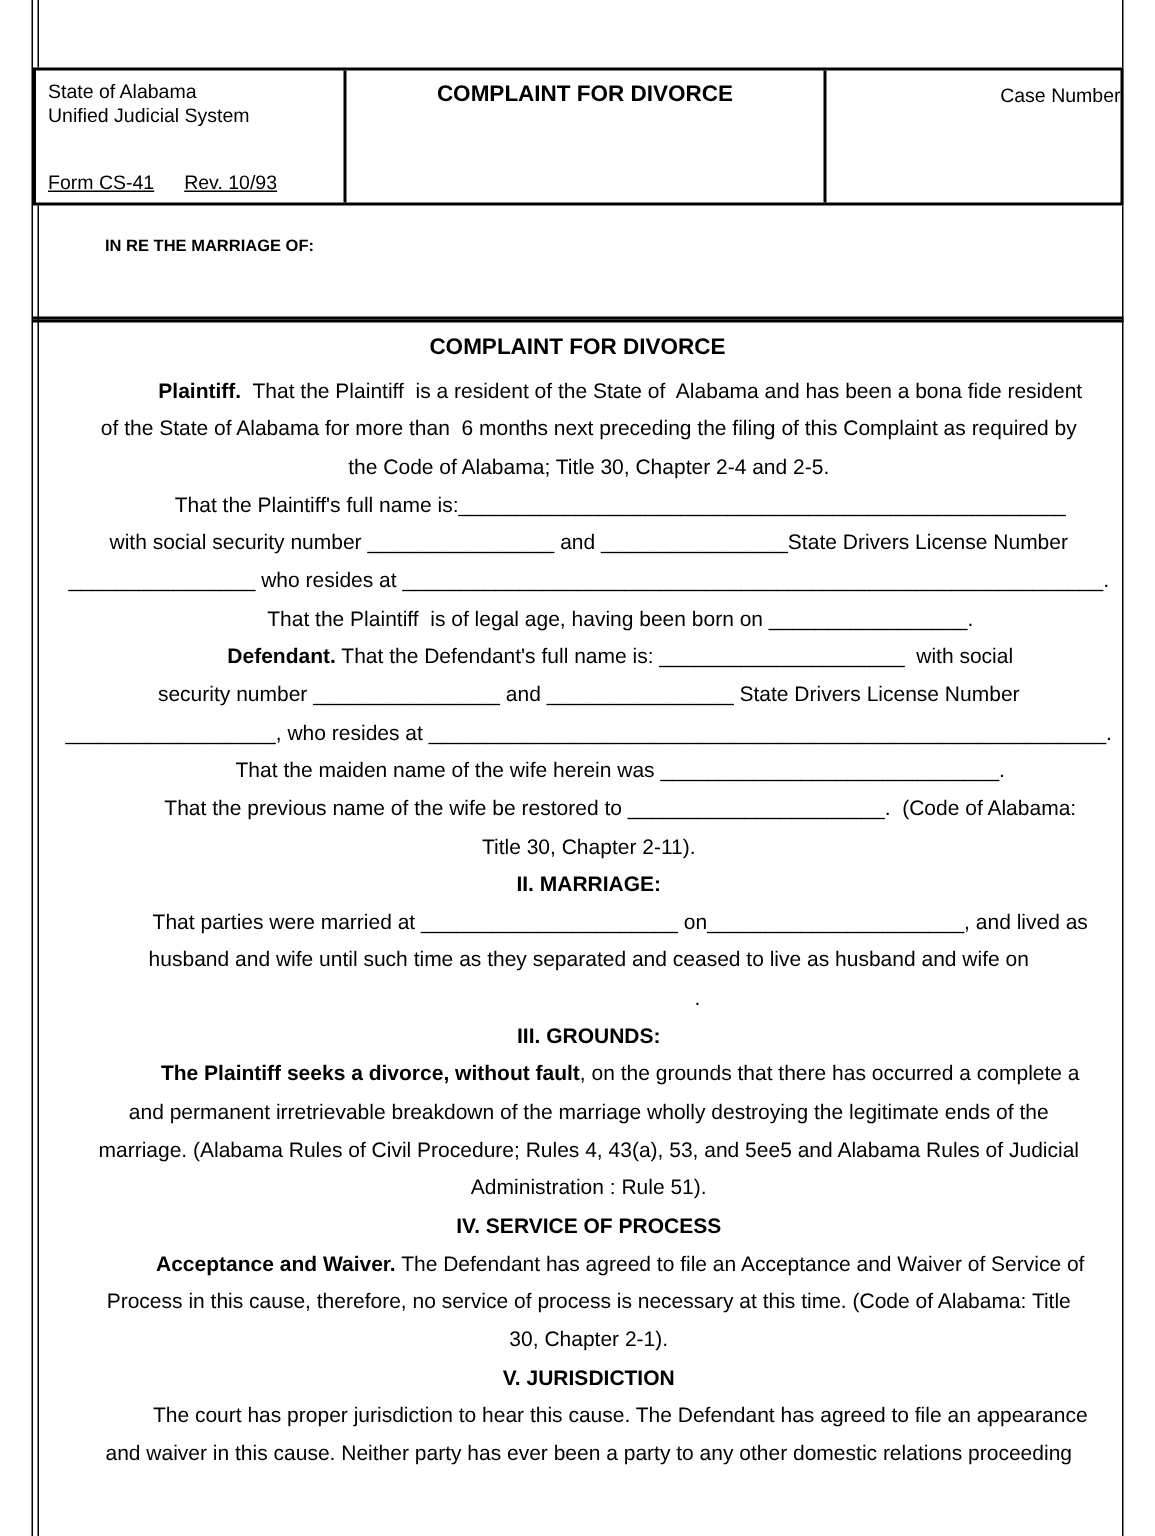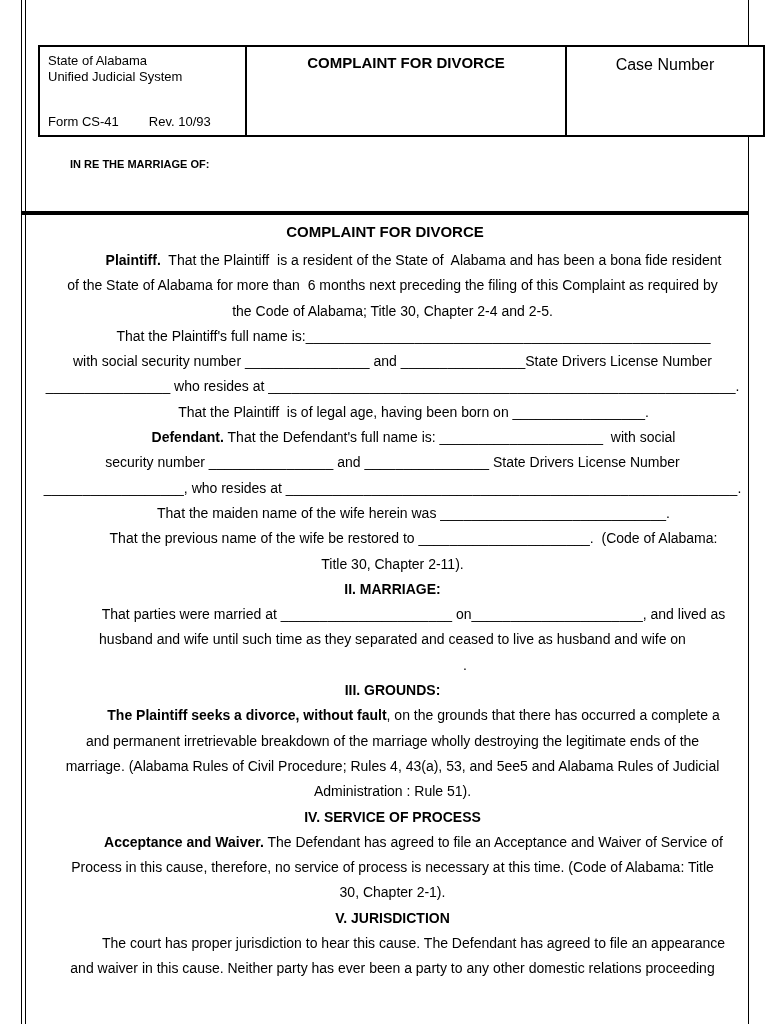--- a/index.html
+++ b/index.html
@@ -20,7 +20,7 @@
     border-left: 1.5px solid #000;
   }
   .hdr {
-    position: absolute; left: 38px; top: 45px; width: 727px; height: 92px;
+    position: absolute; left: 22px; top: 45px; width: 727px; height: 92px;
     border: 2px solid #000; display: flex; background: #fff;
   }
   .hdr-left {

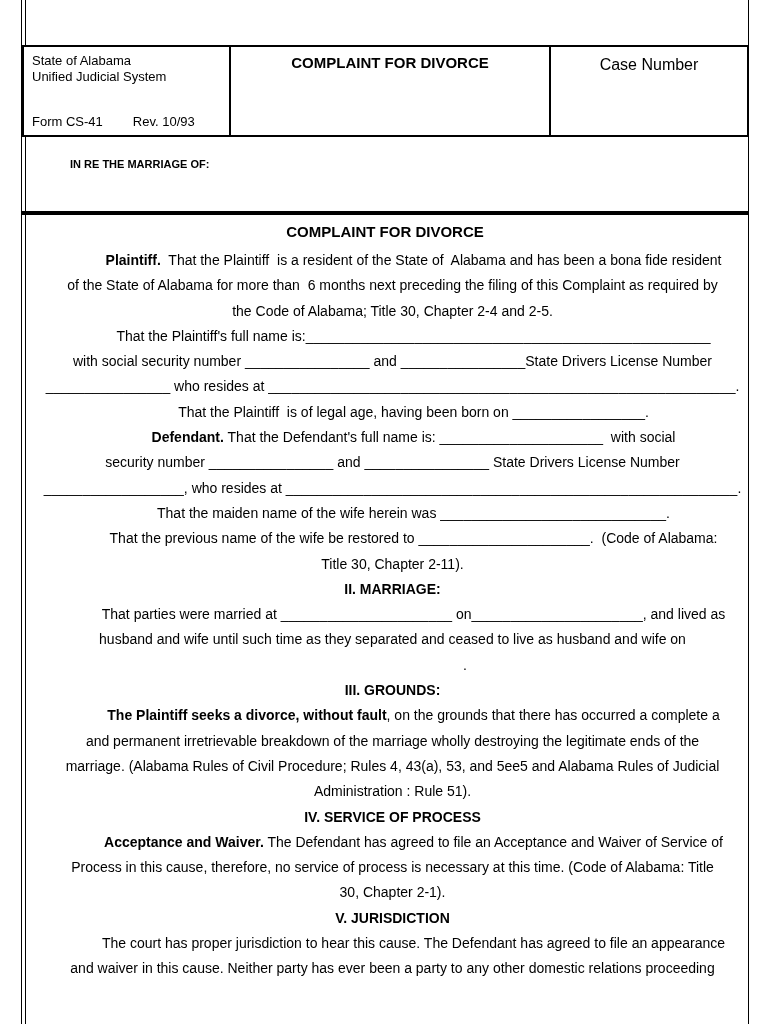--- a/index.html
+++ b/index.html
@@ -34,7 +34,7 @@
     text-align: center; padding-top: 7px;
     font-weight: bold; font-size: 15px;
   }
-  .hdr-right { flex: 1; text-align: center; padding-top: 9px; font-size: 16px; border-radius: 28px; }
+  .hdr-right { flex: 1; text-align: right; padding-top: 9px; font-size: 13px; border-radius: 28px; }
   .caption { position: absolute; left: 70px; top: 141px; }
   .court   { font-size: 15px; font-weight: bold; line-height: 18px; white-space: pre; }
   .inre    { margin-top: 14px; font-size: 11px; font-weight: bold; line-height: 18px; white-space: pre; }

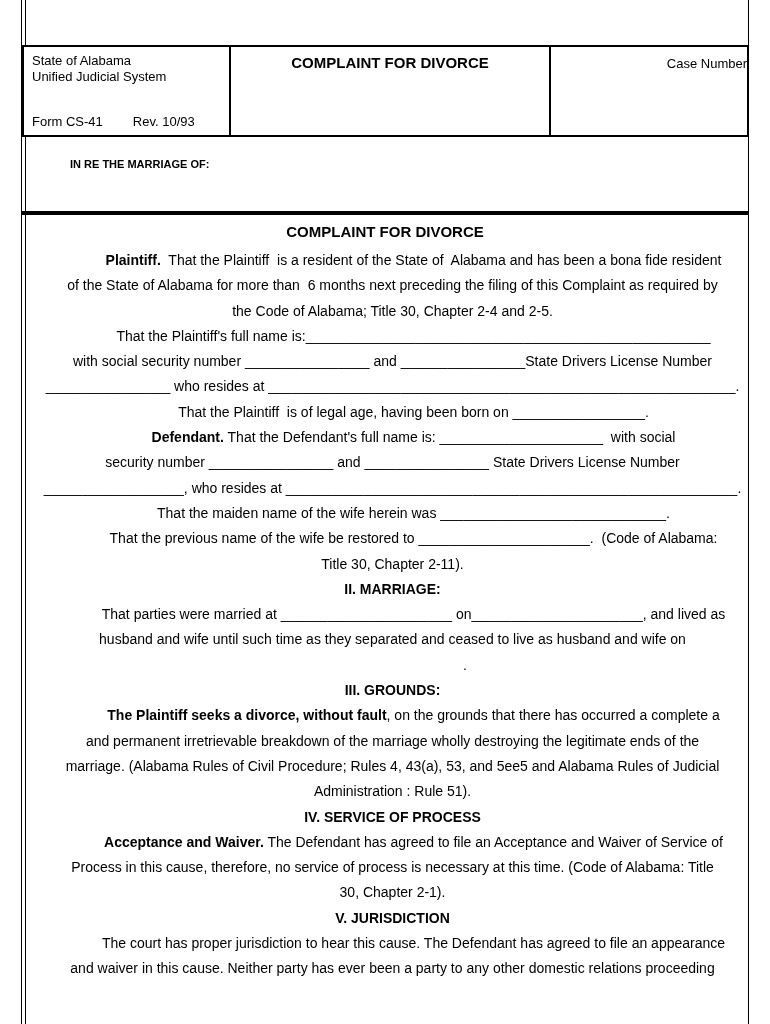--- a/index.html
+++ b/index.html
@@ -28,7 +28,7 @@
     display: flex; flex-direction: column;
     font-size: 13px; line-height: 16px;
   }
-  .hdr-form-row { margin-top: auto; display: flex; gap: 30px; }
+  .hdr-form-row { margin-top: auto; display: flex; gap: 20px; text-decoration: underline; }
   .hdr-mid {
     width: 322px; border-left: 2px solid #000; border-right: 2px solid #000;
     text-align: center; padding-top: 7px;

